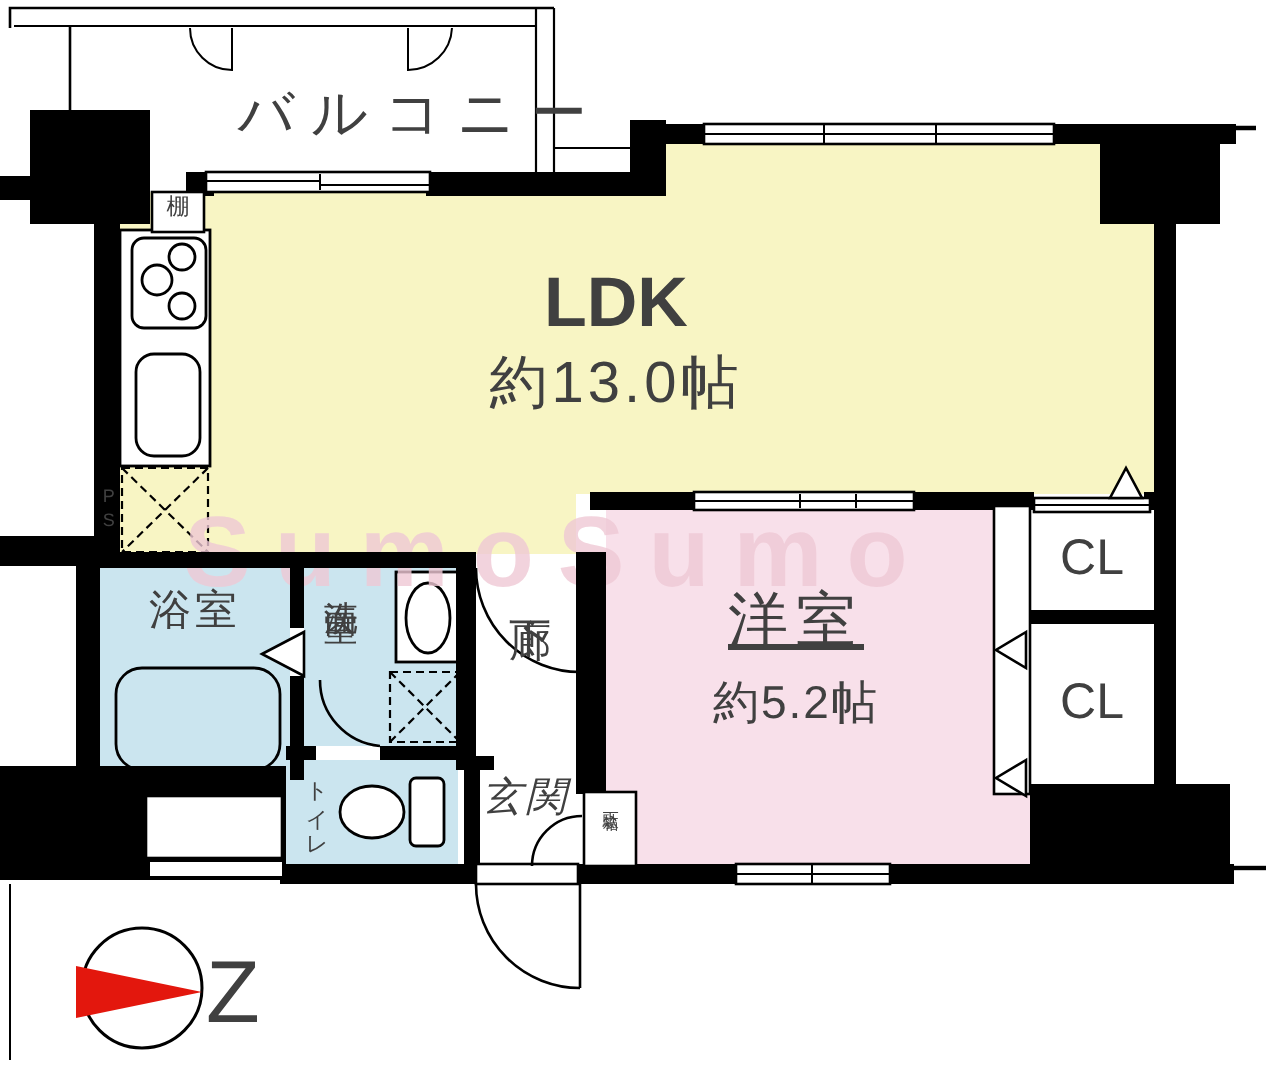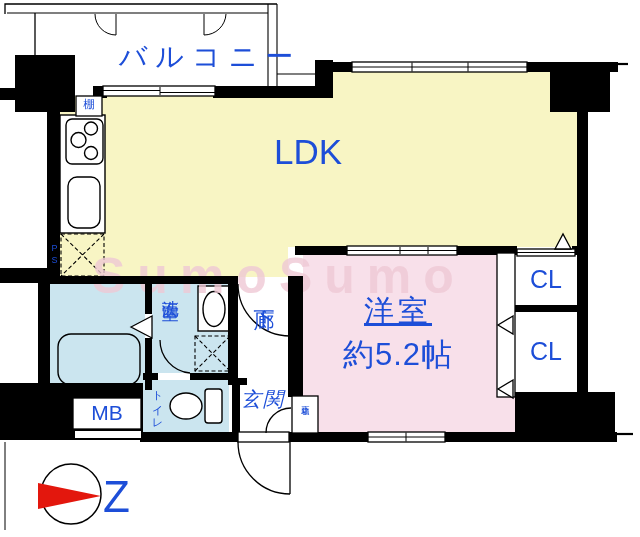--- a/index.html
+++ b/index.html
@@ -18,7 +18,7 @@
   .dash{fill:none;stroke:#000;stroke-width:1.1;stroke-dasharray:4 2.5;}
   .wm{font-family:"Liberation Sans","DejaVu Sans",sans-serif;font-weight:bold;
       font-size:50px;fill:var(--c-watermark);opacity:.8;letter-spacing:12px;}
-  .lbl{position:absolute;z-index:3;color:#1d4ed8;line-height:1.05;white-space:nowrap;}
+  .lbl{position:absolute;z-index:3;color:#404040;line-height:1.05;white-space:nowrap;}
   .ctr{text-align:center;}
   .vt{writing-mode:vertical-rl;text-orientation:upright;letter-spacing:2px;}
 </style>

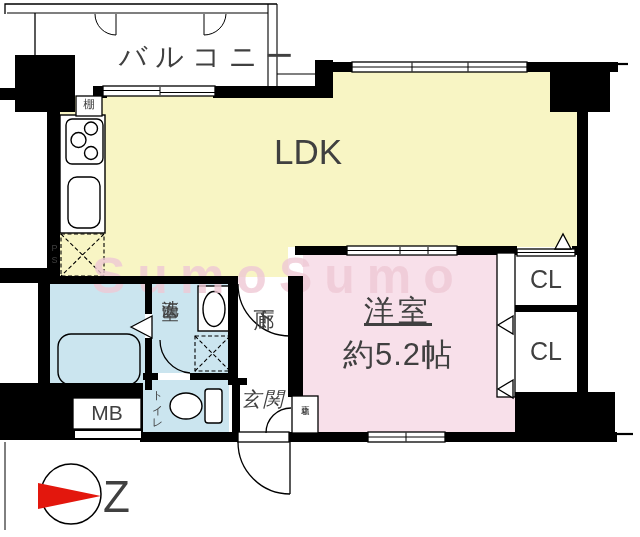--- a/index.html
+++ b/index.html
@@ -153,7 +153,7 @@
 
   <div class="lbl ctr" style="left:110px;top:42px;width:200px;font-size:28px;letter-spacing:8px;">バルコニー</div>
 
-  <div class="lbl ctr" style="left:208px;top:134px;width:200px;font-size:35px;font-weight:400;">LDK</div>
+  <div class="lbl ctr" style="left:208px;top:134px;width:200px;font-size:35px;font-weight:700;">LDK</div>
 
   <div class="lbl ctr" style="left:298px;top:295px;width:200px;font-size:30px;letter-spacing:4px;text-decoration:underline;">洋室</div>
   <div class="lbl ctr" style="left:298px;top:339px;width:200px;font-size:31px;letter-spacing:1px;">約5.2帖</div>

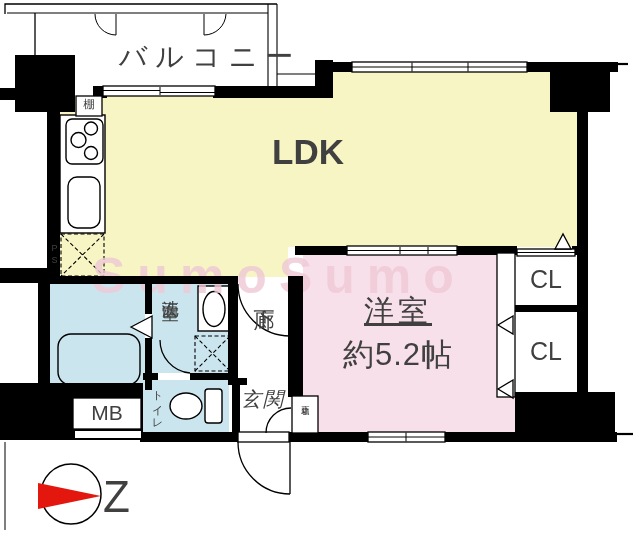--- a/index.html
+++ b/index.html
@@ -154,6 +154,7 @@
   <div class="lbl ctr" style="left:110px;top:42px;width:200px;font-size:28px;letter-spacing:8px;">バルコニー</div>
 
   <div class="lbl ctr" style="left:208px;top:134px;width:200px;font-size:35px;font-weight:700;">LDK</div>
+  <div class="lbl ctr" style="left:208px;top:177px;width:200px;font-size:29px;letter-spacing:2px;">約13.0帖</div>
 
   <div class="lbl ctr" style="left:298px;top:295px;width:200px;font-size:30px;letter-spacing:4px;text-decoration:underline;">洋室</div>
   <div class="lbl ctr" style="left:298px;top:339px;width:200px;font-size:31px;letter-spacing:1px;">約5.2帖</div>

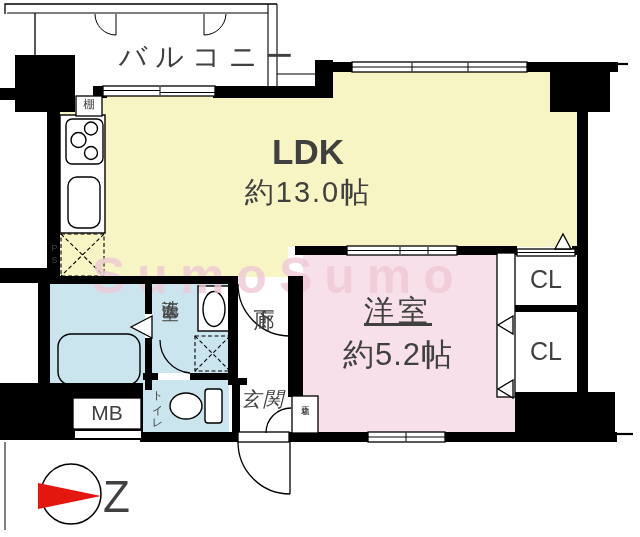--- a/index.html
+++ b/index.html
@@ -162,6 +162,7 @@
   <div class="lbl ctr" style="left:515px;top:266px;width:62px;font-size:25px;">CL</div>
   <div class="lbl ctr" style="left:515px;top:338px;width:62px;font-size:25px;">CL</div>
 
+  <div class="lbl ctr" style="left:50px;top:295px;width:95px;font-size:21px;letter-spacing:2px;">浴室</div>
 
   <div class="lbl vt" style="left:161px;top:287px;font-size:17px;">洗面室</div>
 

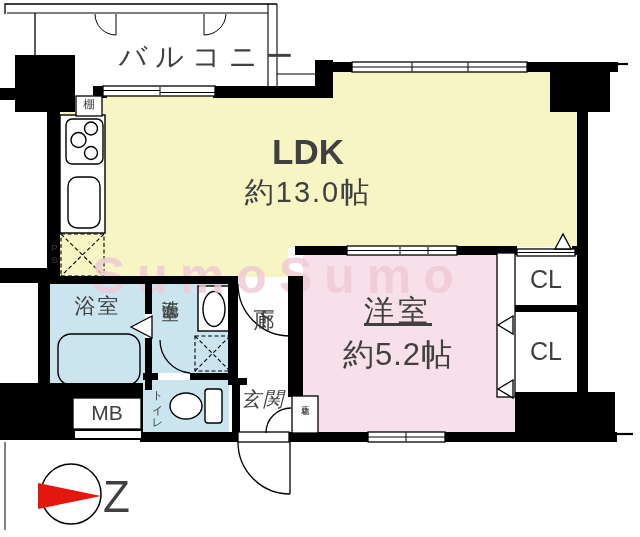--- a/index.html
+++ b/index.html
@@ -157,7 +157,7 @@
   <div class="lbl ctr" style="left:208px;top:177px;width:200px;font-size:29px;letter-spacing:2px;">約13.0帖</div>
 
   <div class="lbl ctr" style="left:298px;top:295px;width:200px;font-size:30px;letter-spacing:4px;text-decoration:underline;">洋室</div>
-  <div class="lbl ctr" style="left:298px;top:339px;width:200px;font-size:31px;letter-spacing:1px;">約5.2帖</div>
+  <div class="lbl ctr" style="left:298px;top:339px;width:200px;font-size:23px;letter-spacing:1px;">約5.2帖</div>
 
   <div class="lbl ctr" style="left:515px;top:266px;width:62px;font-size:25px;">CL</div>
   <div class="lbl ctr" style="left:515px;top:338px;width:62px;font-size:25px;">CL</div>

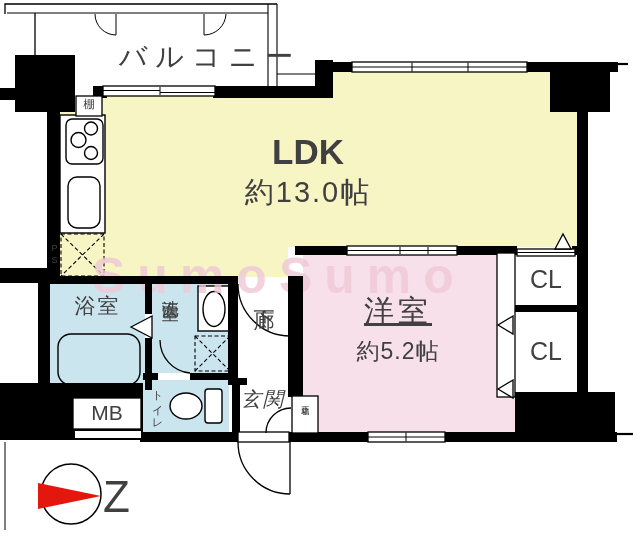--- a/index.html
+++ b/index.html
@@ -174,7 +174,6 @@
 
   <div class="lbl vt" style="left:300px;top:399px;font-size:8px;letter-spacing:1px;">下駄箱</div>
 
-  <div class="lbl ctr" style="left:73px;top:402px;width:68px;font-size:21px;">MB</div>
 
   <div class="lbl ctr" style="left:76px;top:98px;width:26px;font-size:11.5px;">棚</div>
 

